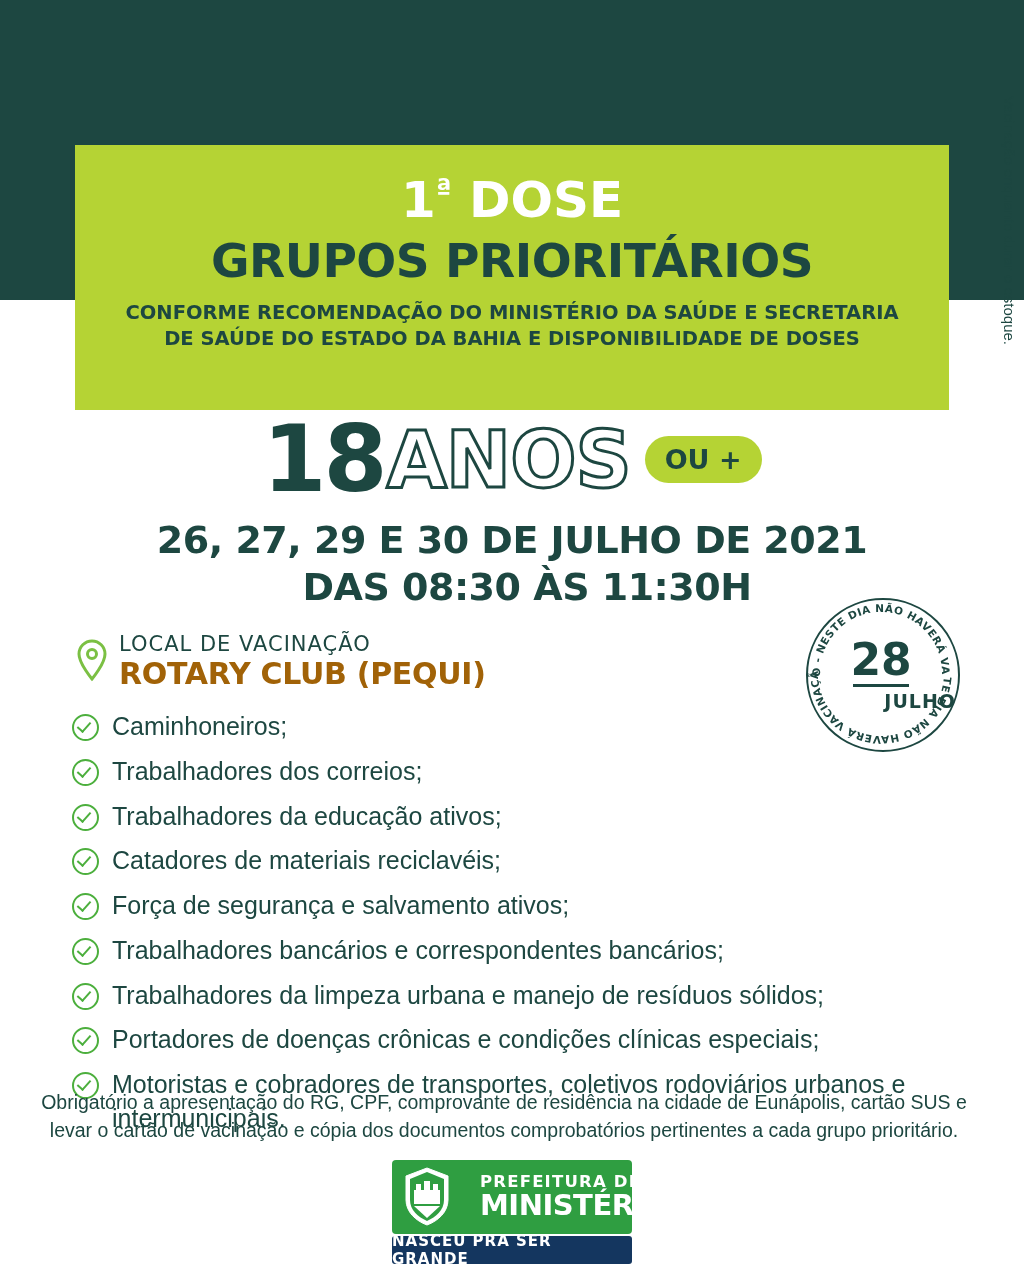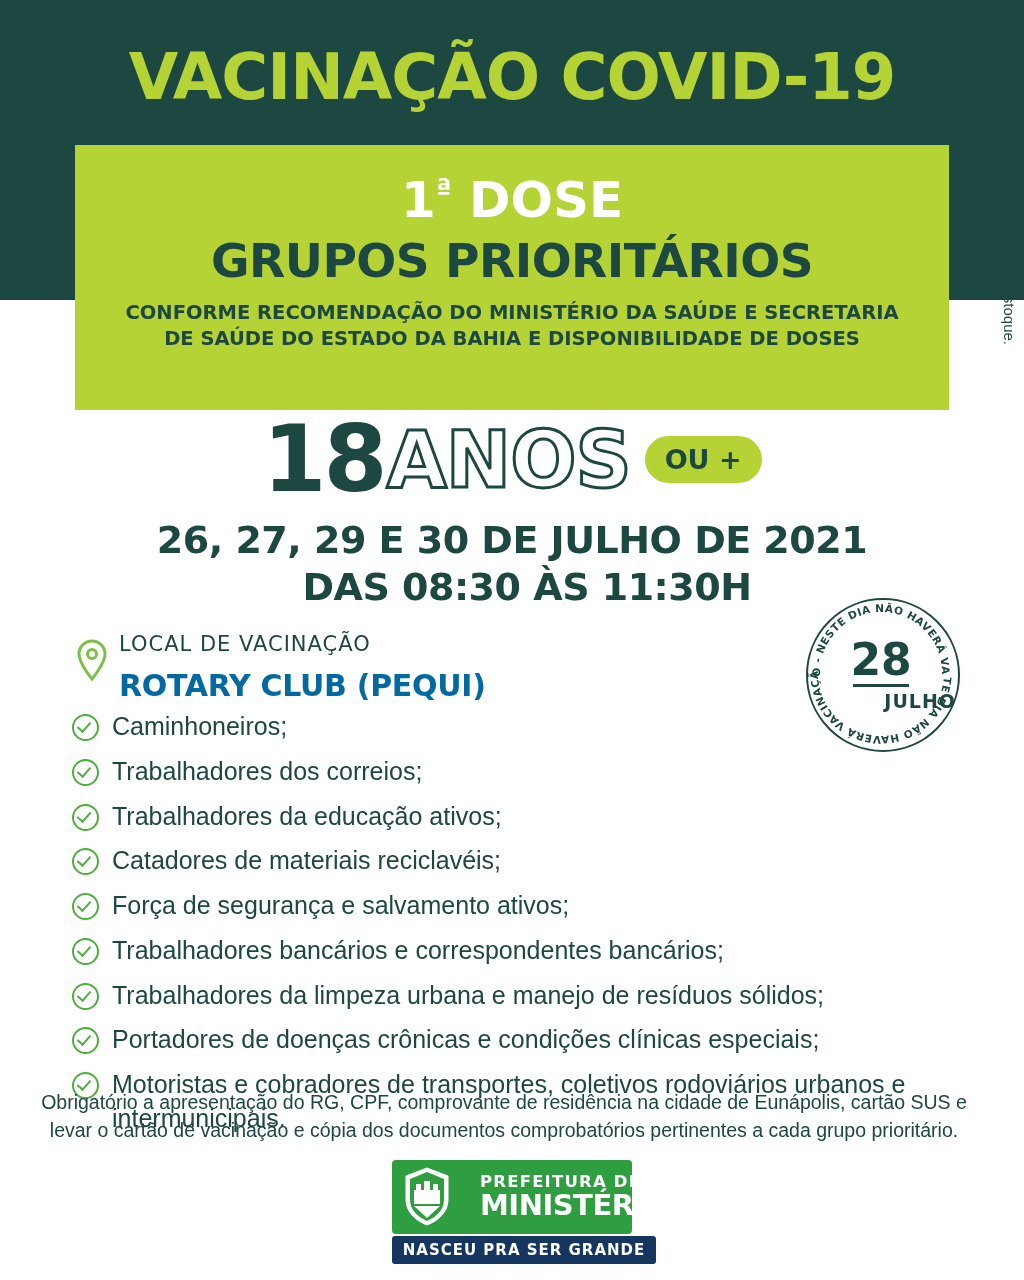--- a/index.html
+++ b/index.html
@@ -205,7 +205,6 @@
 
   <div class="top-band"></div>
 
-  <div class="title-main">VACINAÇÃO COVID-19</div>
 
   <div class="green-block">
     <div class="dose">

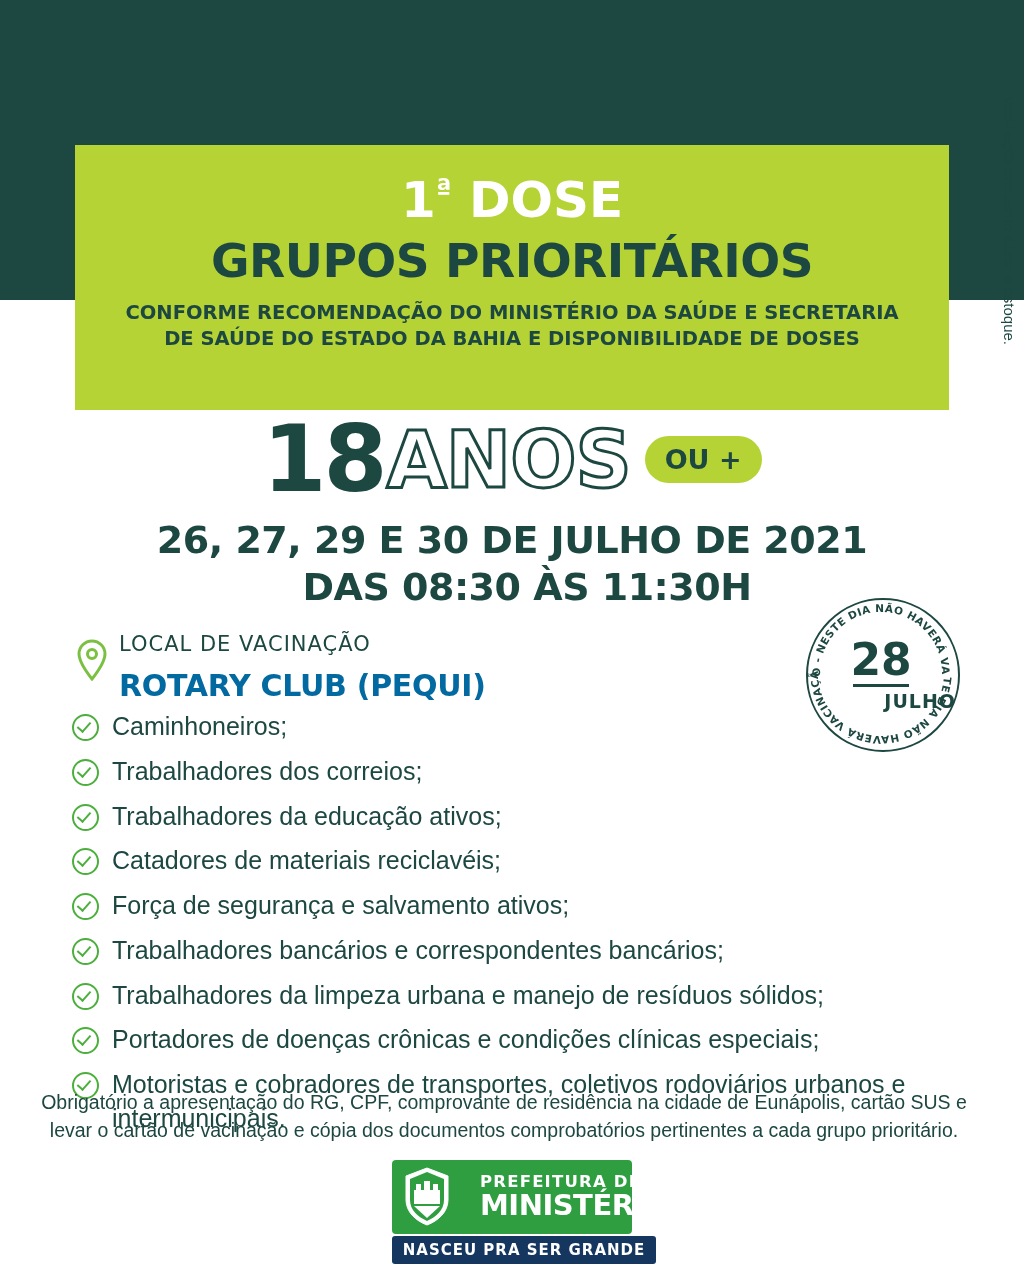--- a/index.html
+++ b/index.html
@@ -103,9 +103,9 @@
     margin-left:44px;
   }
   .local-name{
-    font-size:30px;color:#0369a1;font-weight:bold;
-    font-family:"DejaVu Sans", sans-serif;
-    margin-left:44px;margin-top:12px;letter-spacing:-0.3px;
+    font-size:30px;color:#a16207;font-weight:bold;
+    font-family:"DejaVu Sans", sans-serif;
+    margin-left:44px;margin-top:0;letter-spacing:-0.3px;
   }
   .pin{
     position:absolute;left:0px;top:6px;width:34px;height:44px;

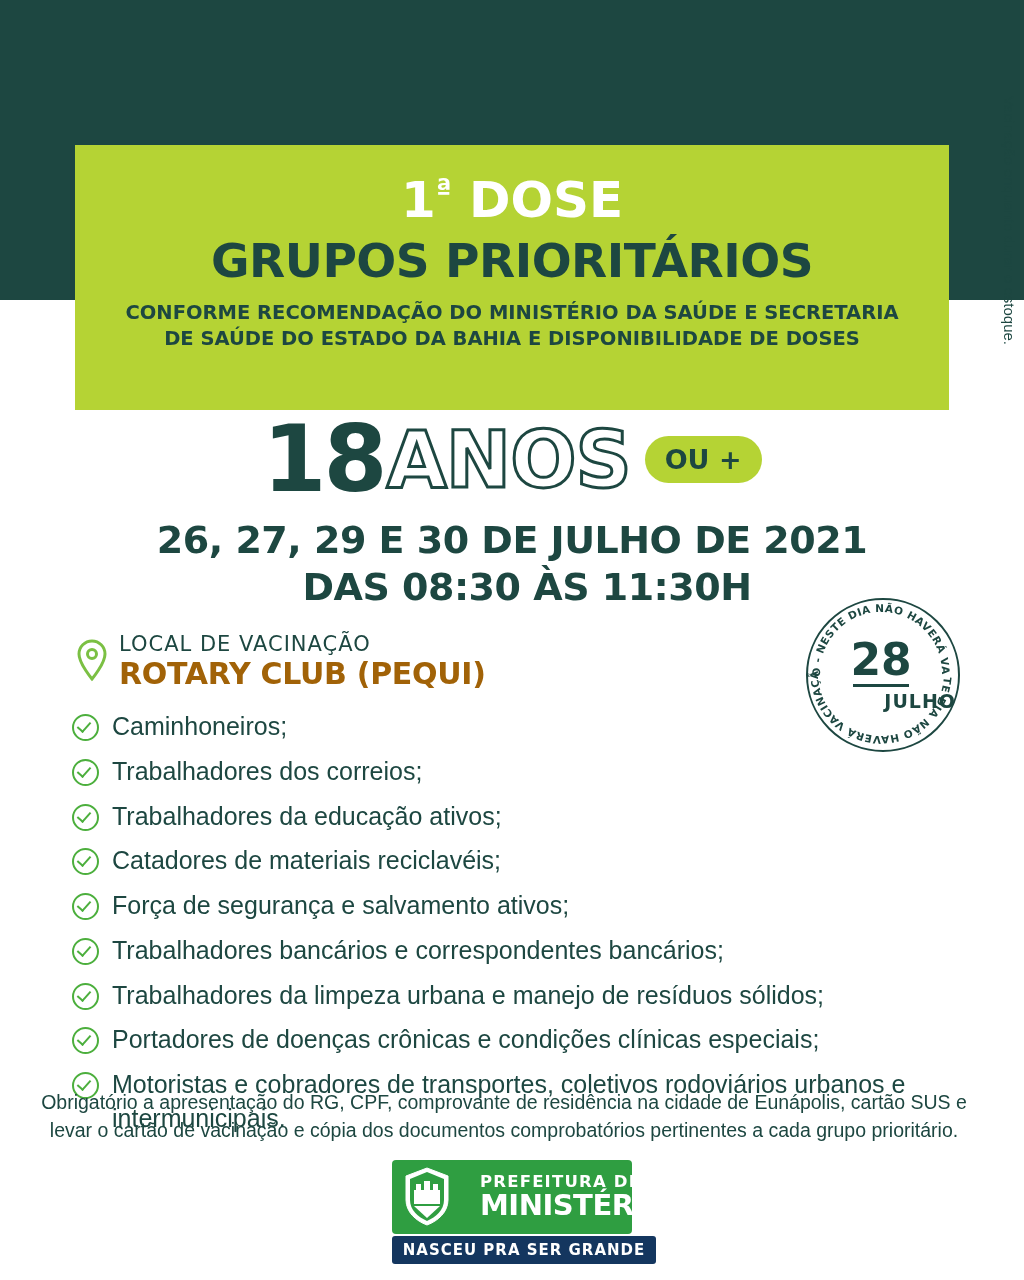--- a/index.html
+++ b/index.html
@@ -191,7 +191,7 @@
   .logo-pref{font-size:16.5px;font-weight:bold;letter-spacing:1.2px;line-height:1;}
   .logo-city{font-size:29px;font-weight:bold;letter-spacing:-0.5px;line-height:1.05;}
   .logo-bottom{
-    position:absolute;left:0;top:76px;width:264px;height:28px;
+    position:absolute;left:0;top:76px;width:240px;height:28px;
     background:#14365f;border-radius:3px;
     color:#ffffff;font-size:15px;font-weight:bold;letter-spacing:1px;
     display:flex;align-items:center;justify-content:center;

